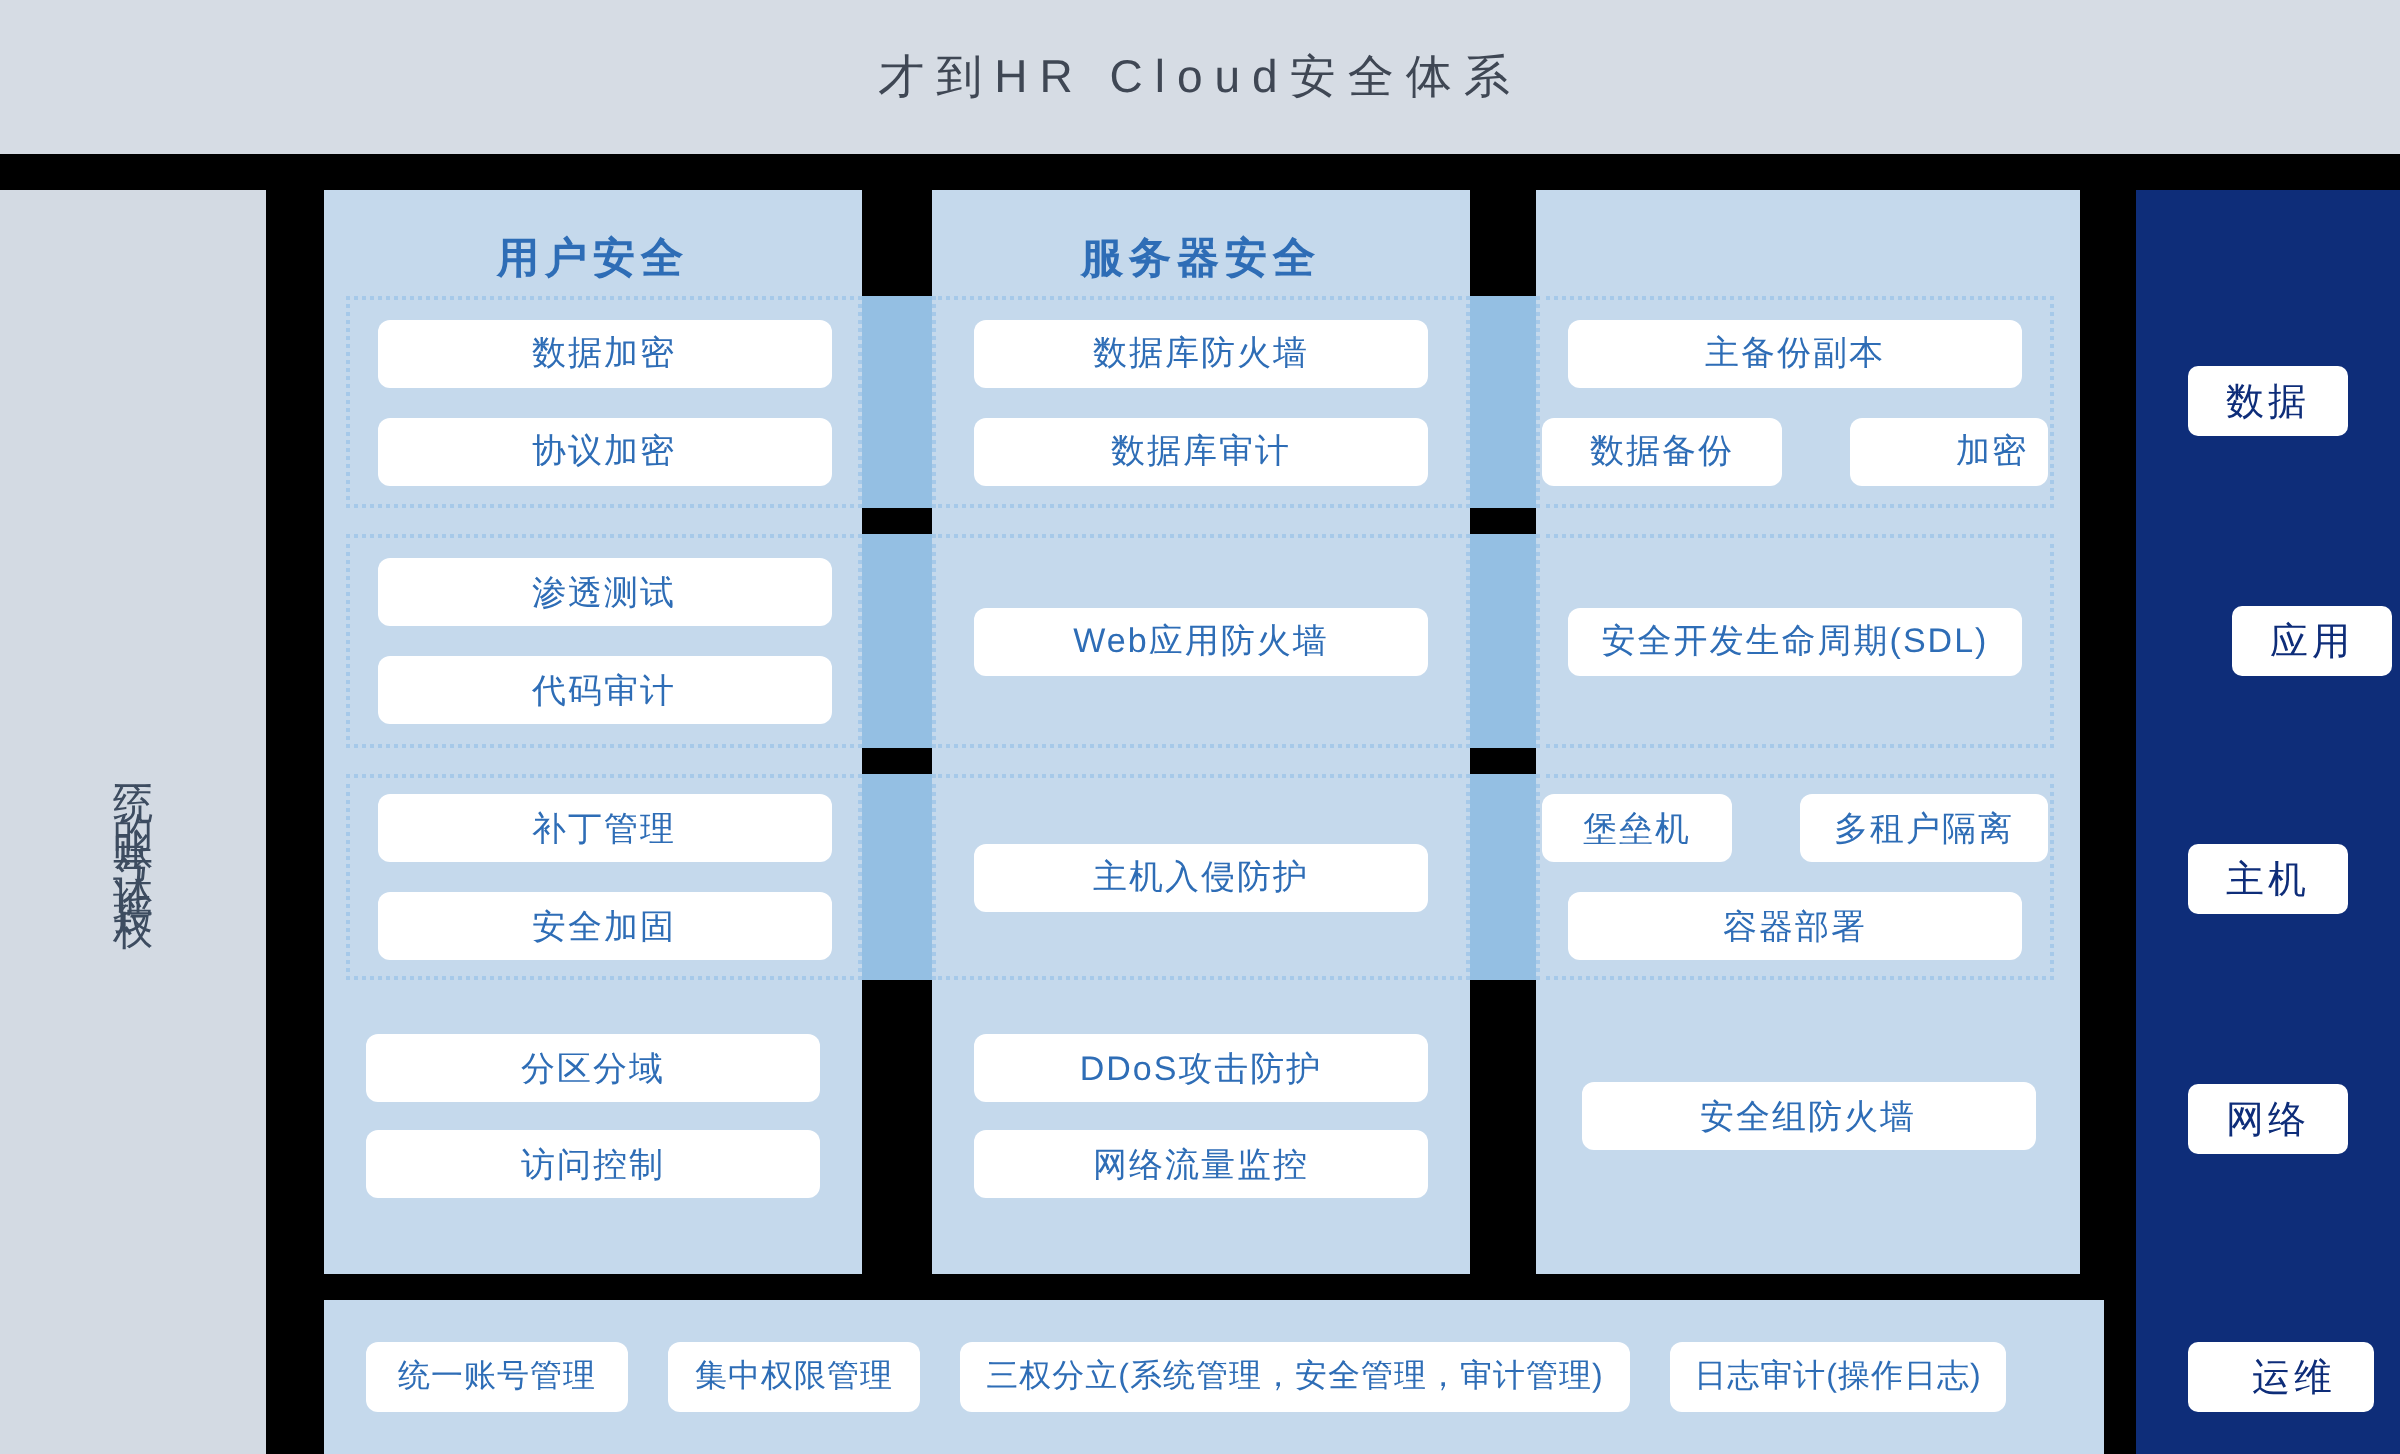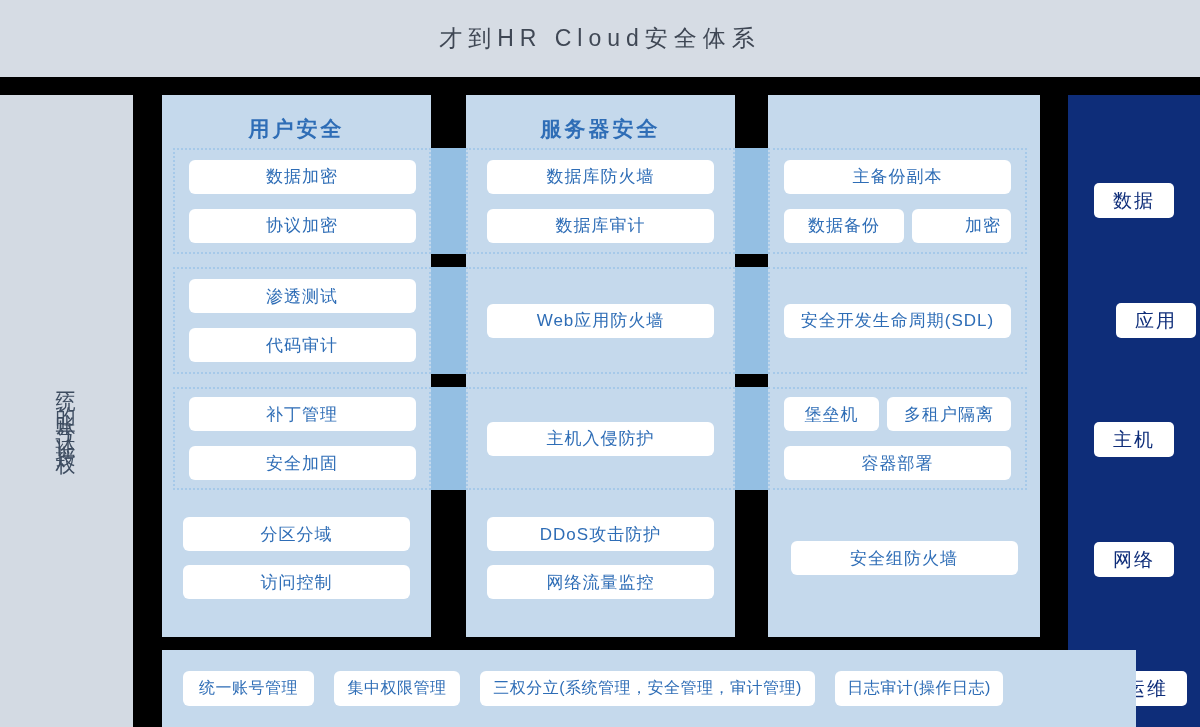--- a/index.html
+++ b/index.html
@@ -57,7 +57,7 @@
     display:flex;align-items:center;justify-content:center;
     letter-spacing:1px;box-sizing:border-box;
   }
-  .pair{display:flex;gap:8px;width:227px;justify-content:space-between;}
+  .pair{display:flex;gap:8px;width:253px;justify-content:space-between;}
   .pair .btn{width:auto;flex:0 0 auto;}
   .w120{width:120px !important;}
   .w99{width:99px !important;padding-left:43px;}

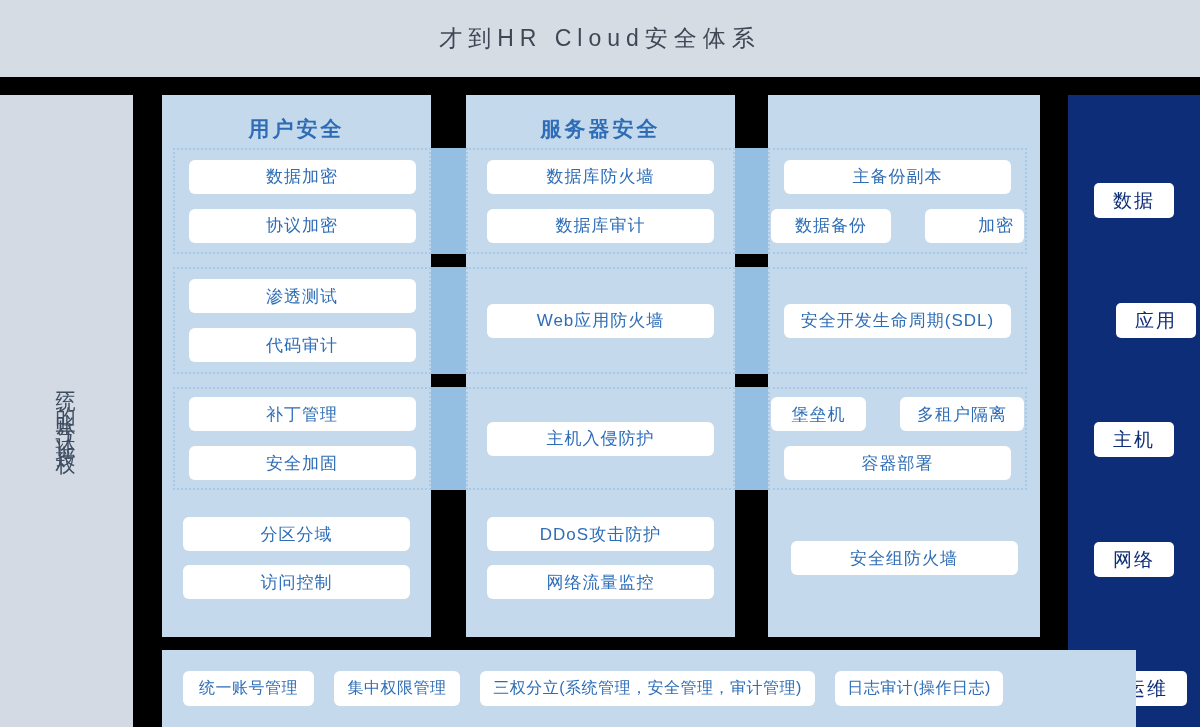--- a/index.html
+++ b/index.html
@@ -83,7 +83,7 @@
   .rs1{top:88px;}.rs2{top:208px;margin-left:22px;}.rs3{top:327px;}.rs4{top:447px;}.rs5{top:576px;padding-left:13px;}
   
   .bottom-bar{
-    position:absolute;left:162px;top:650px;width:974px;height:77px;
+    position:absolute;left:162px;top:650px;width:890px;height:77px;
     background:#c5d9ec;display:flex;align-items:center;
     padding-left:21px;gap:20px;box-sizing:border-box;
   }

